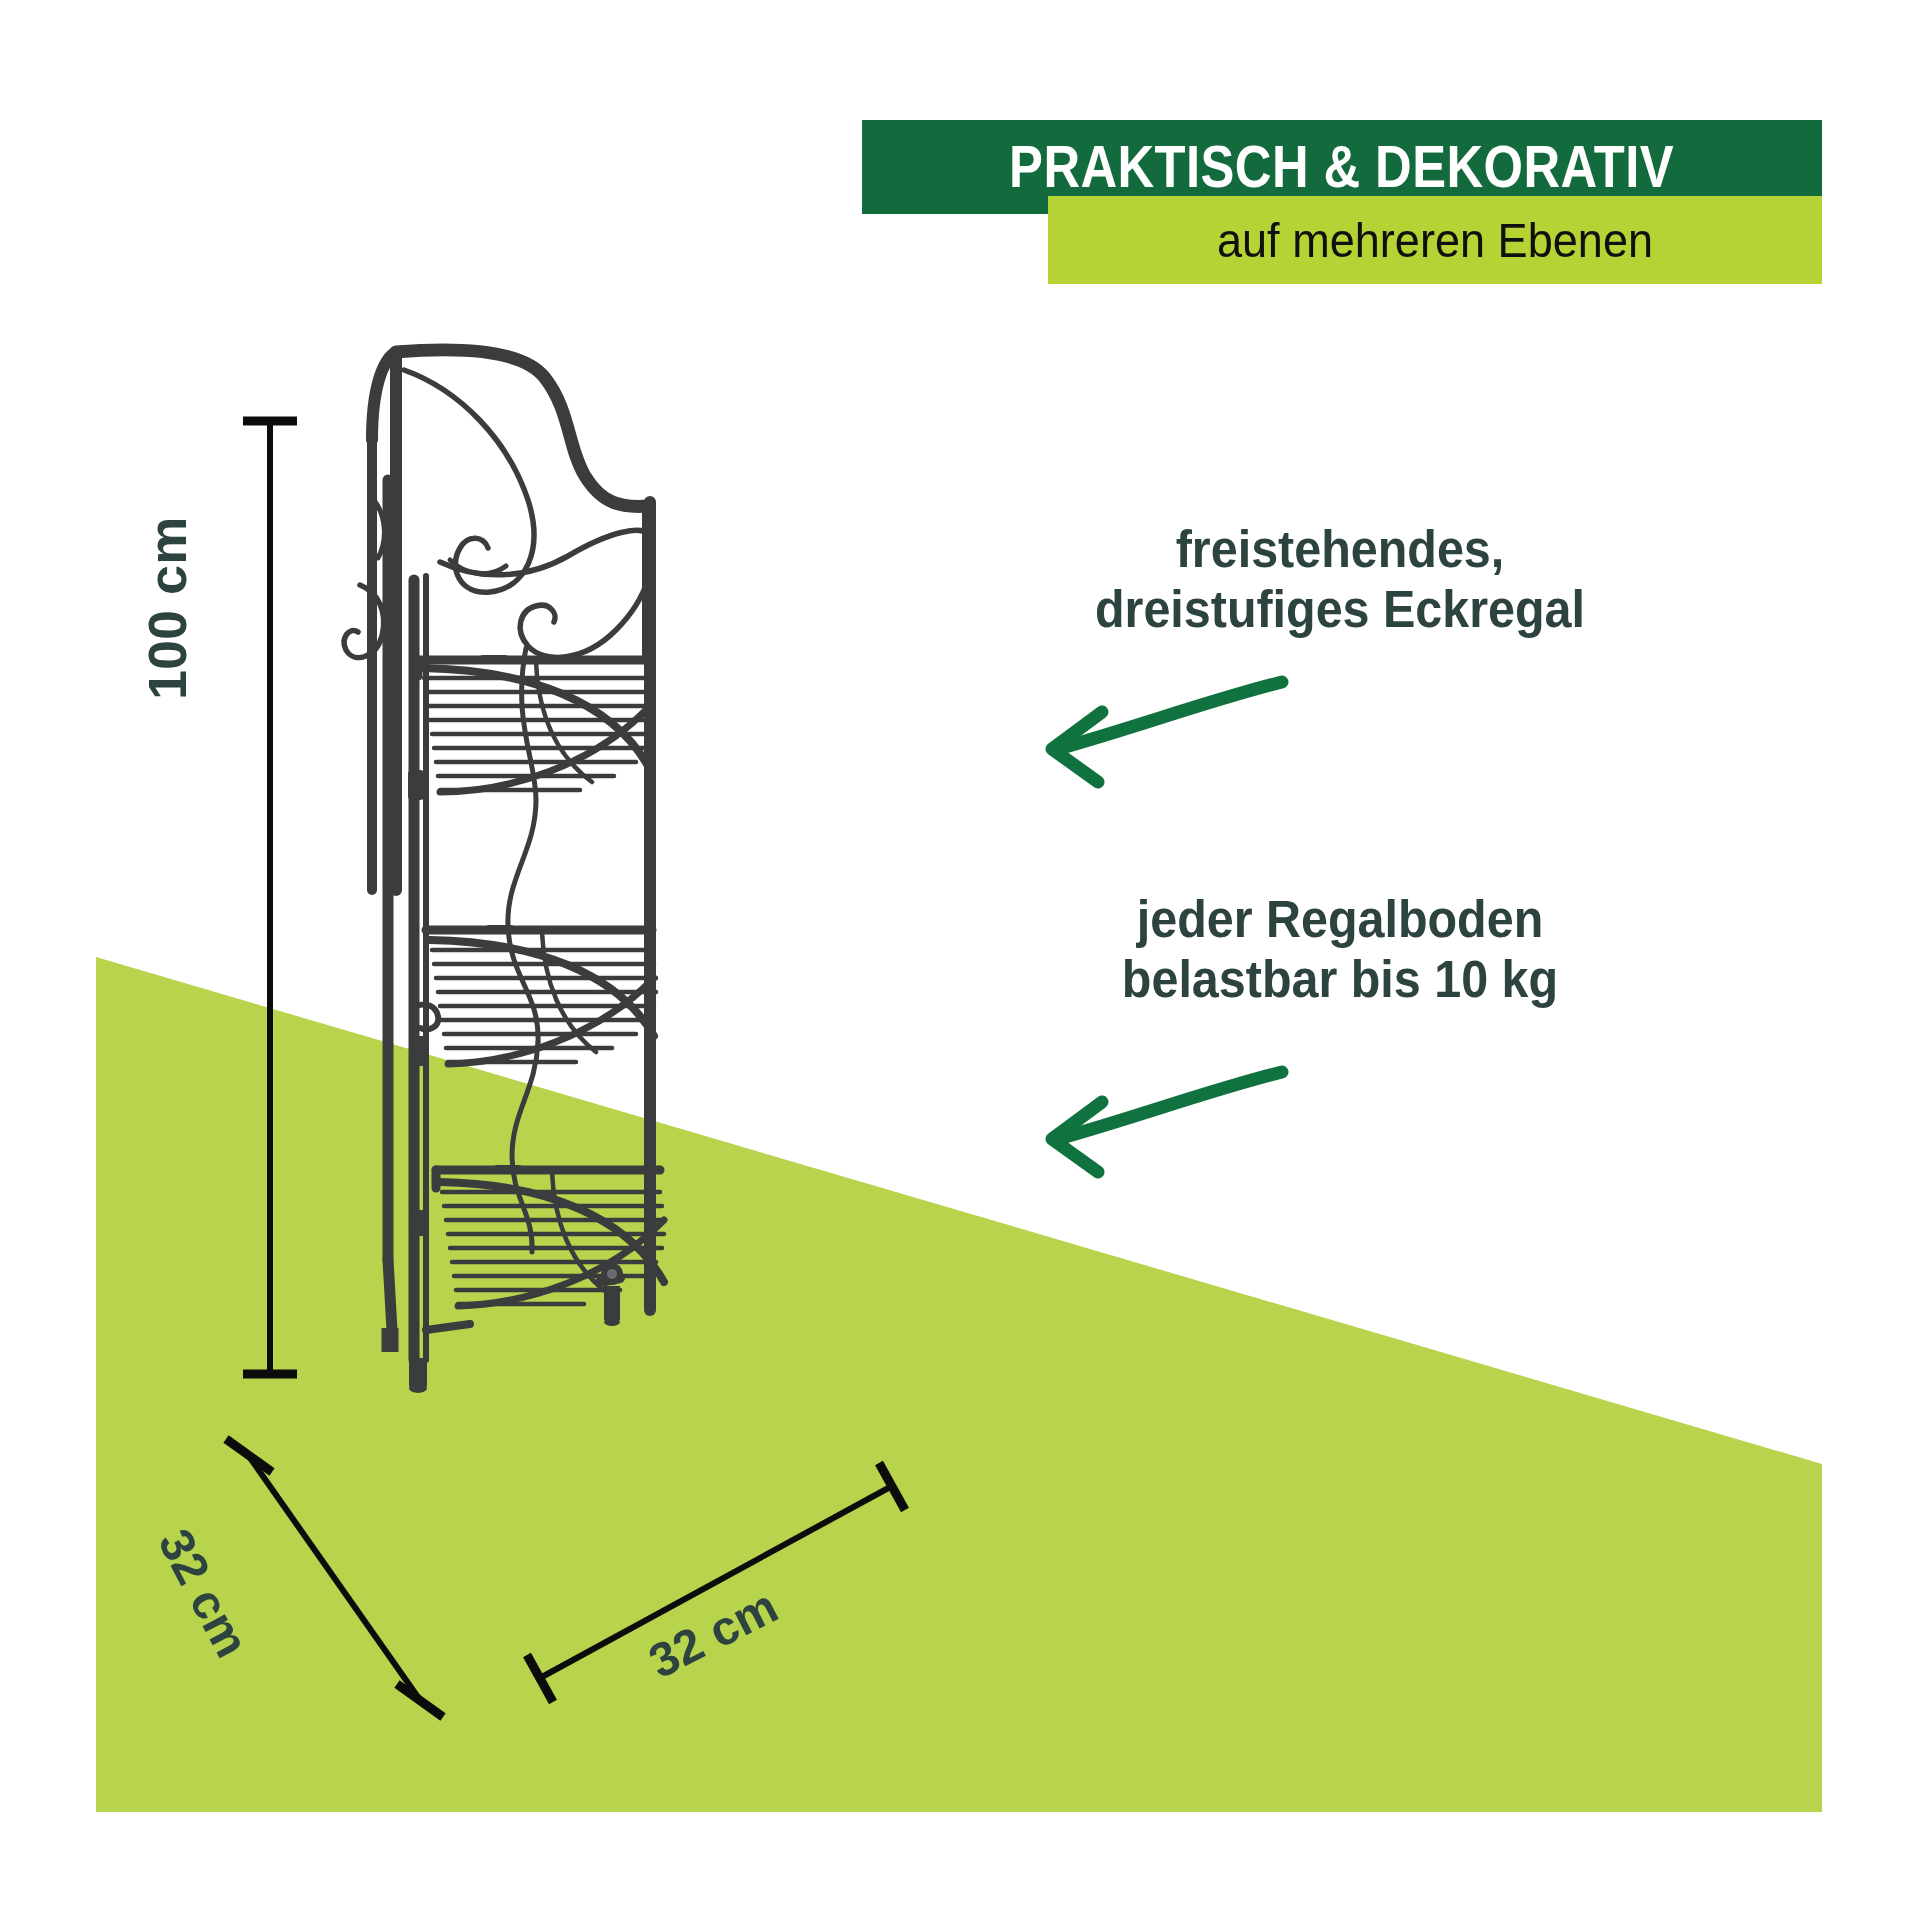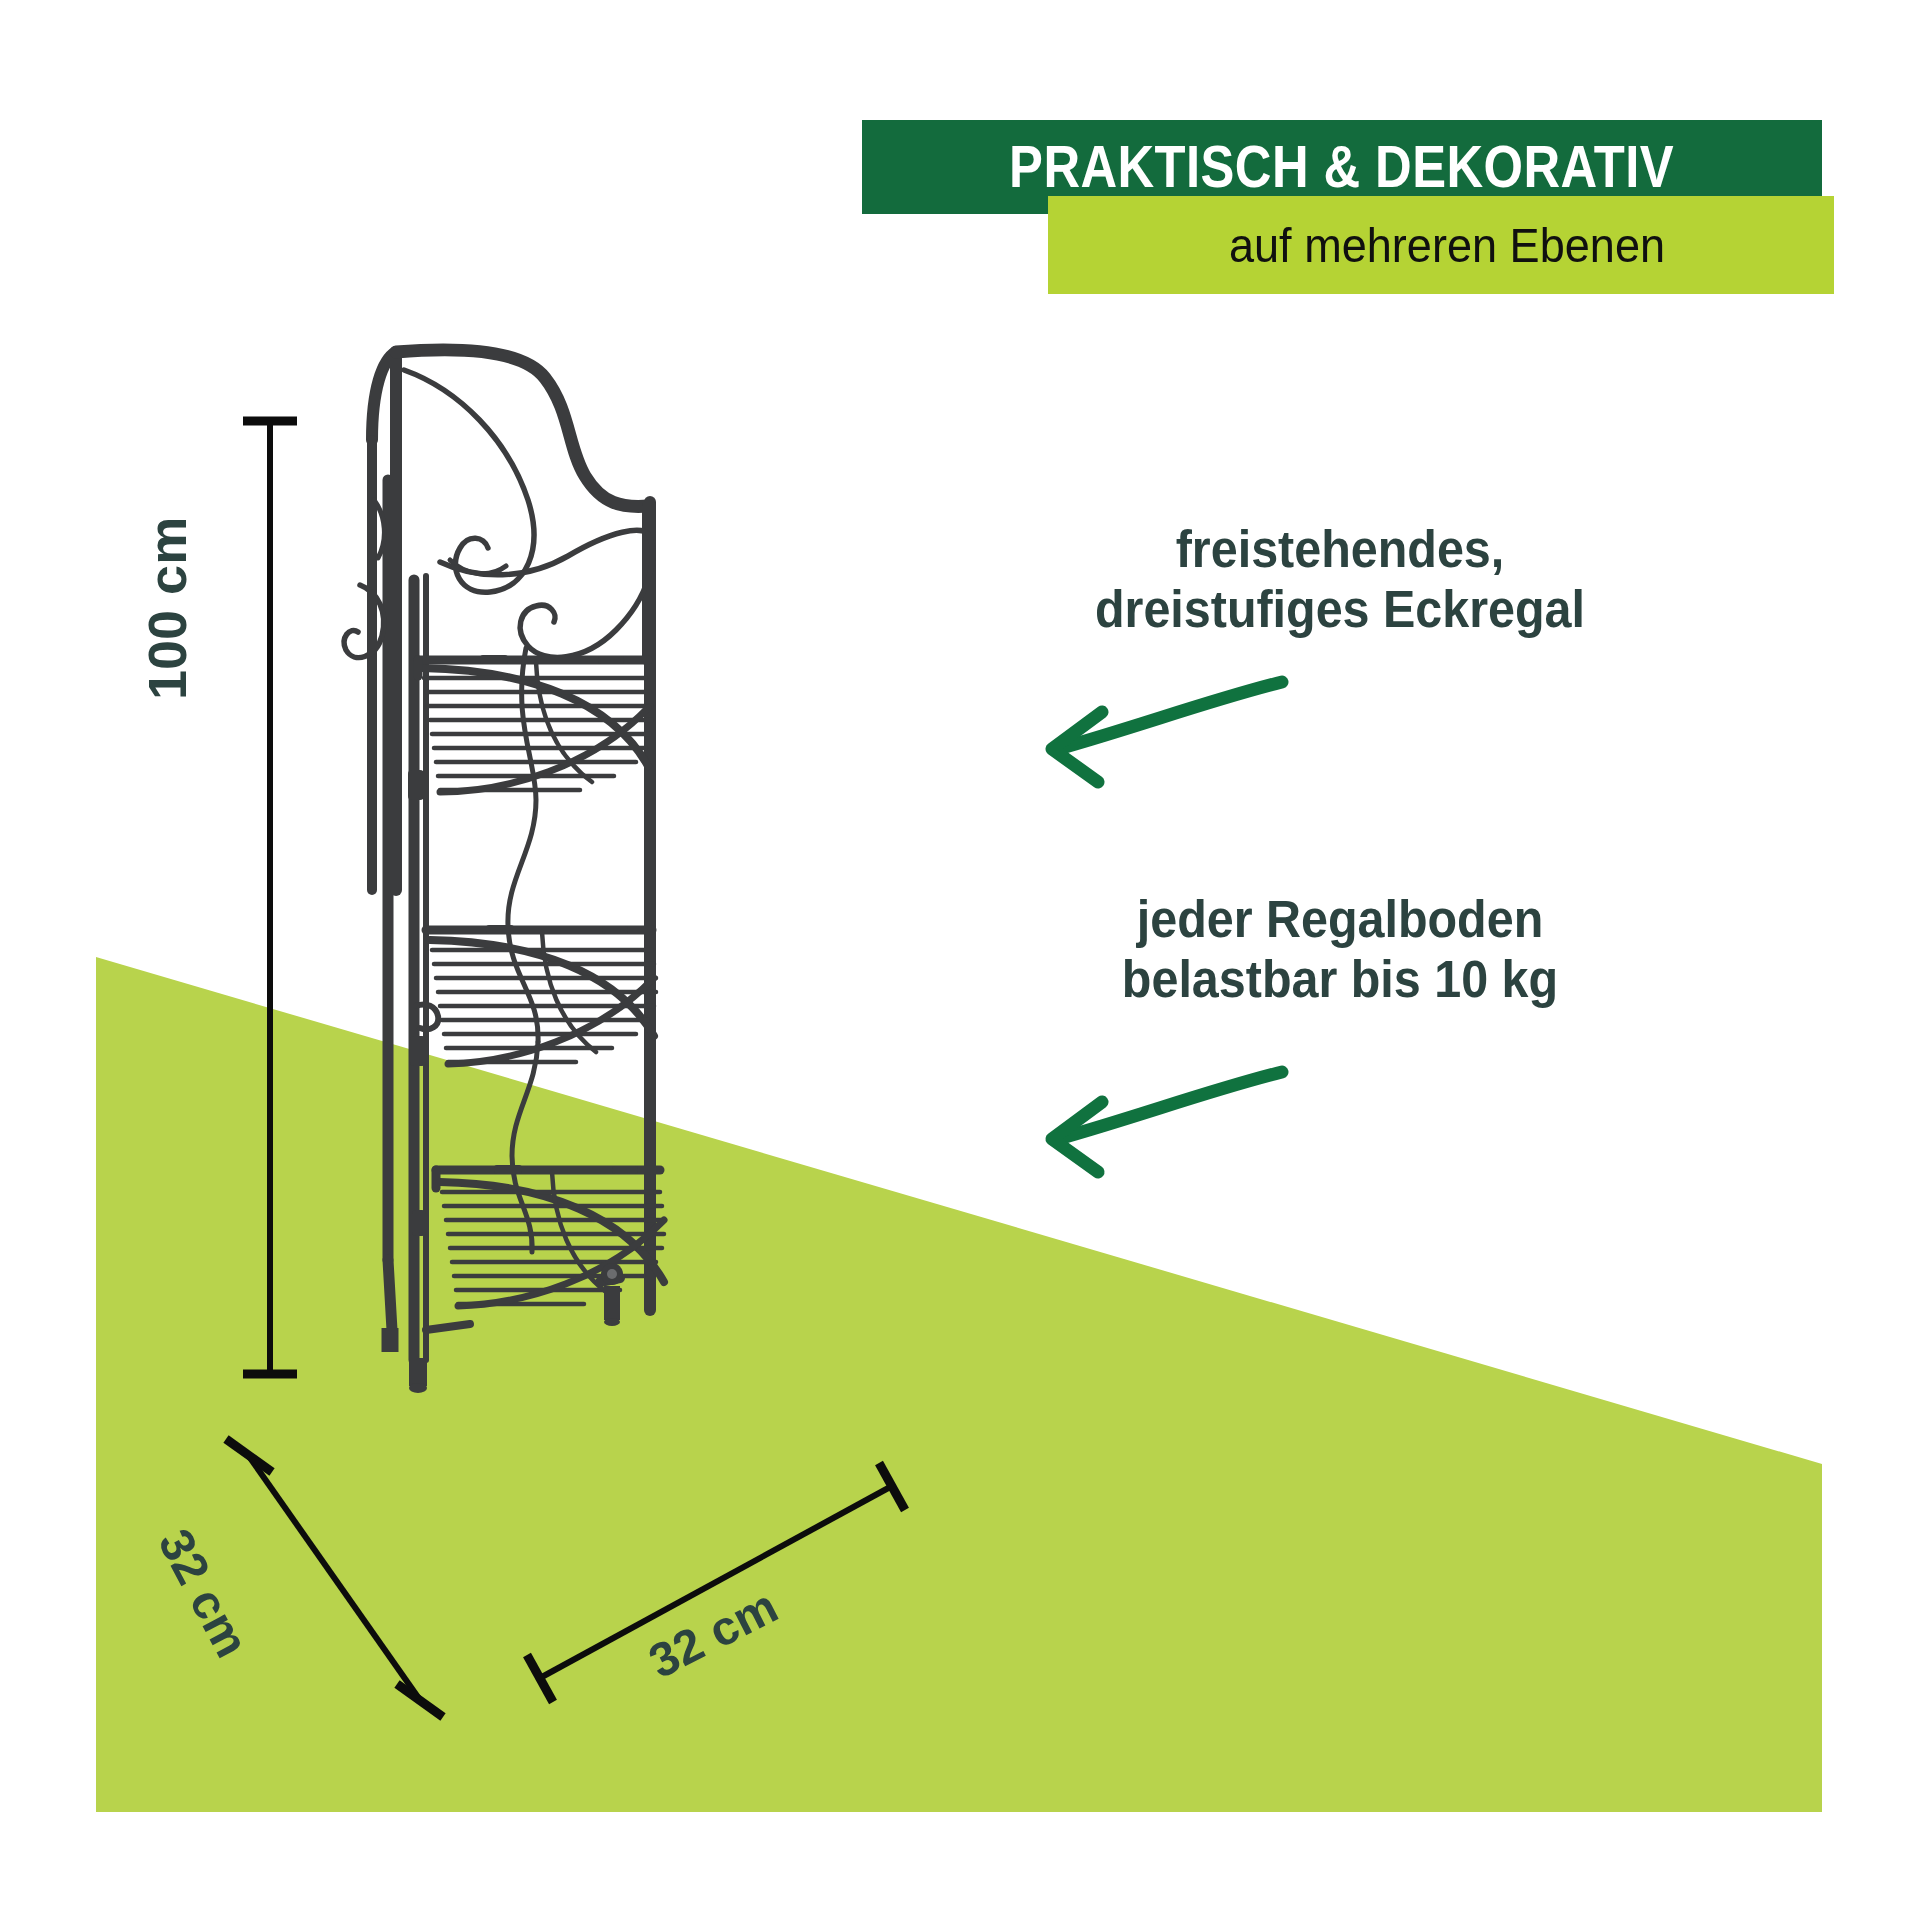--- a/index.html
+++ b/index.html
@@ -37,10 +37,10 @@
   .banner-light{
     position:absolute;
     left:1048px;top:196px;
-    width:774px;height:98px;
+    width:774px;height:88px;
     background:#B5D334;
     z-index:6;
-    display:flex;align-items:center;justify-content:center;padding-left:12px;
+    display:flex;align-items:center;justify-content:center;
   }
   .banner-light span{
     color:#10100f;

